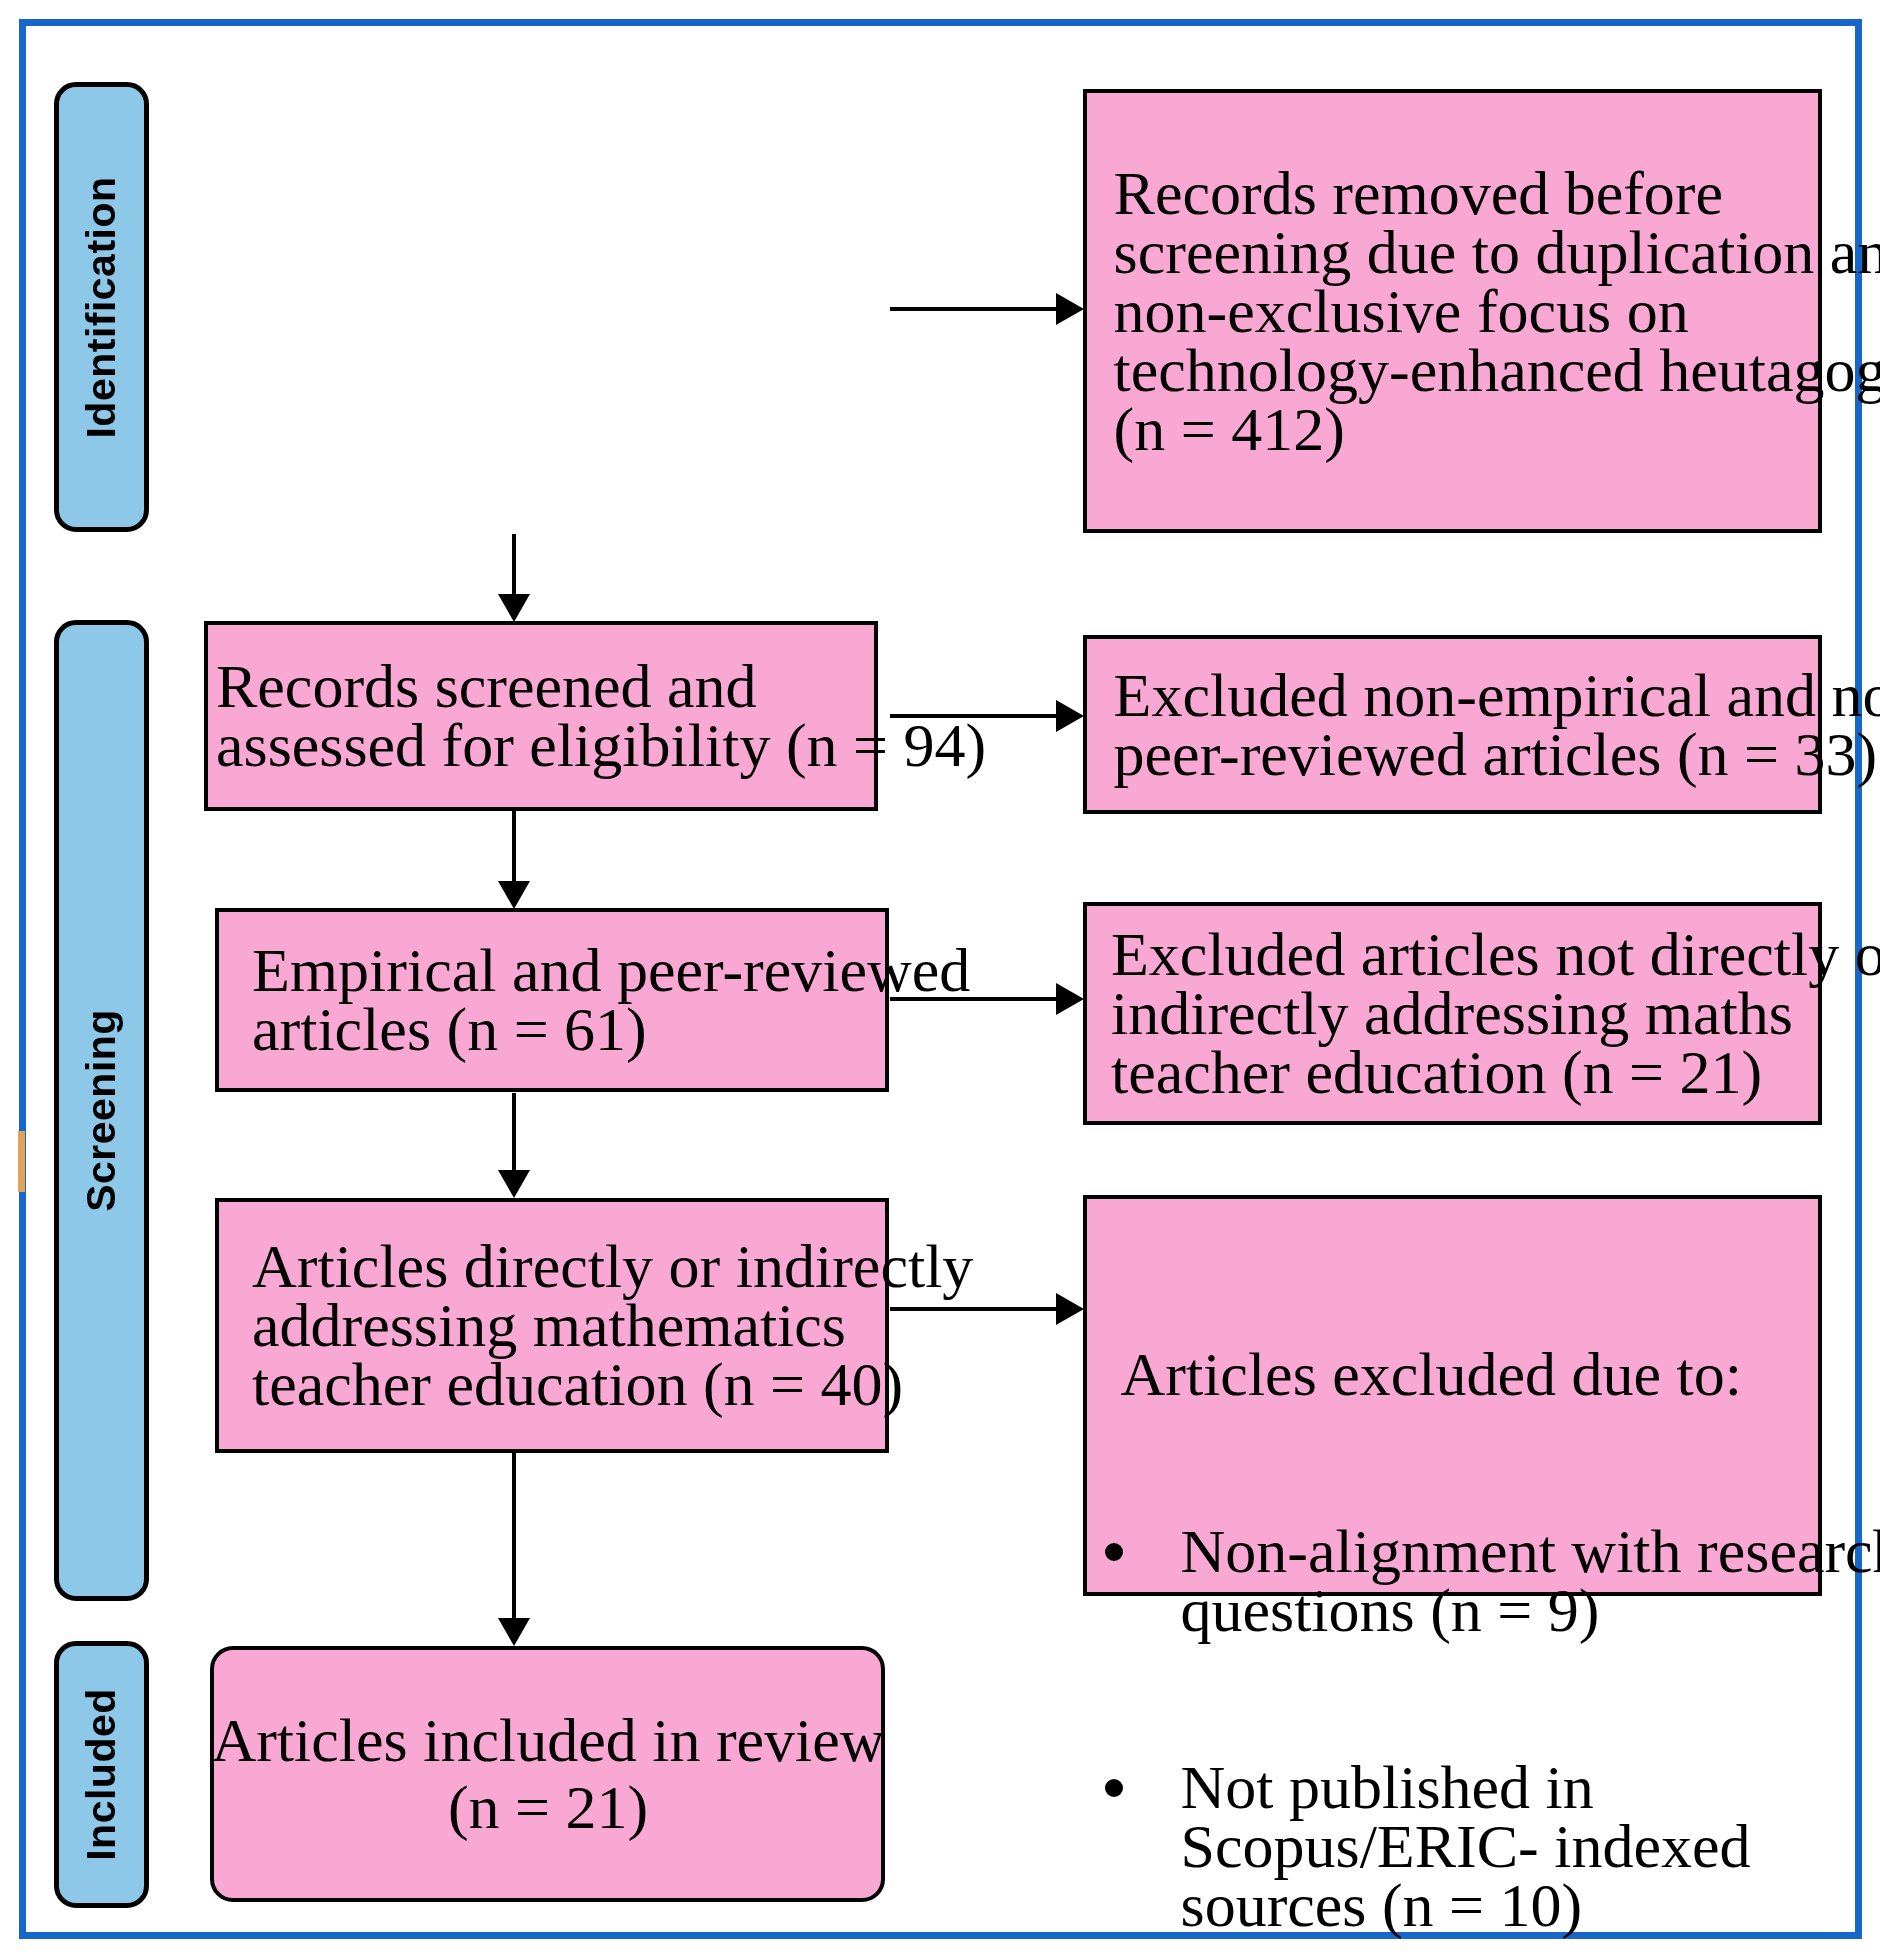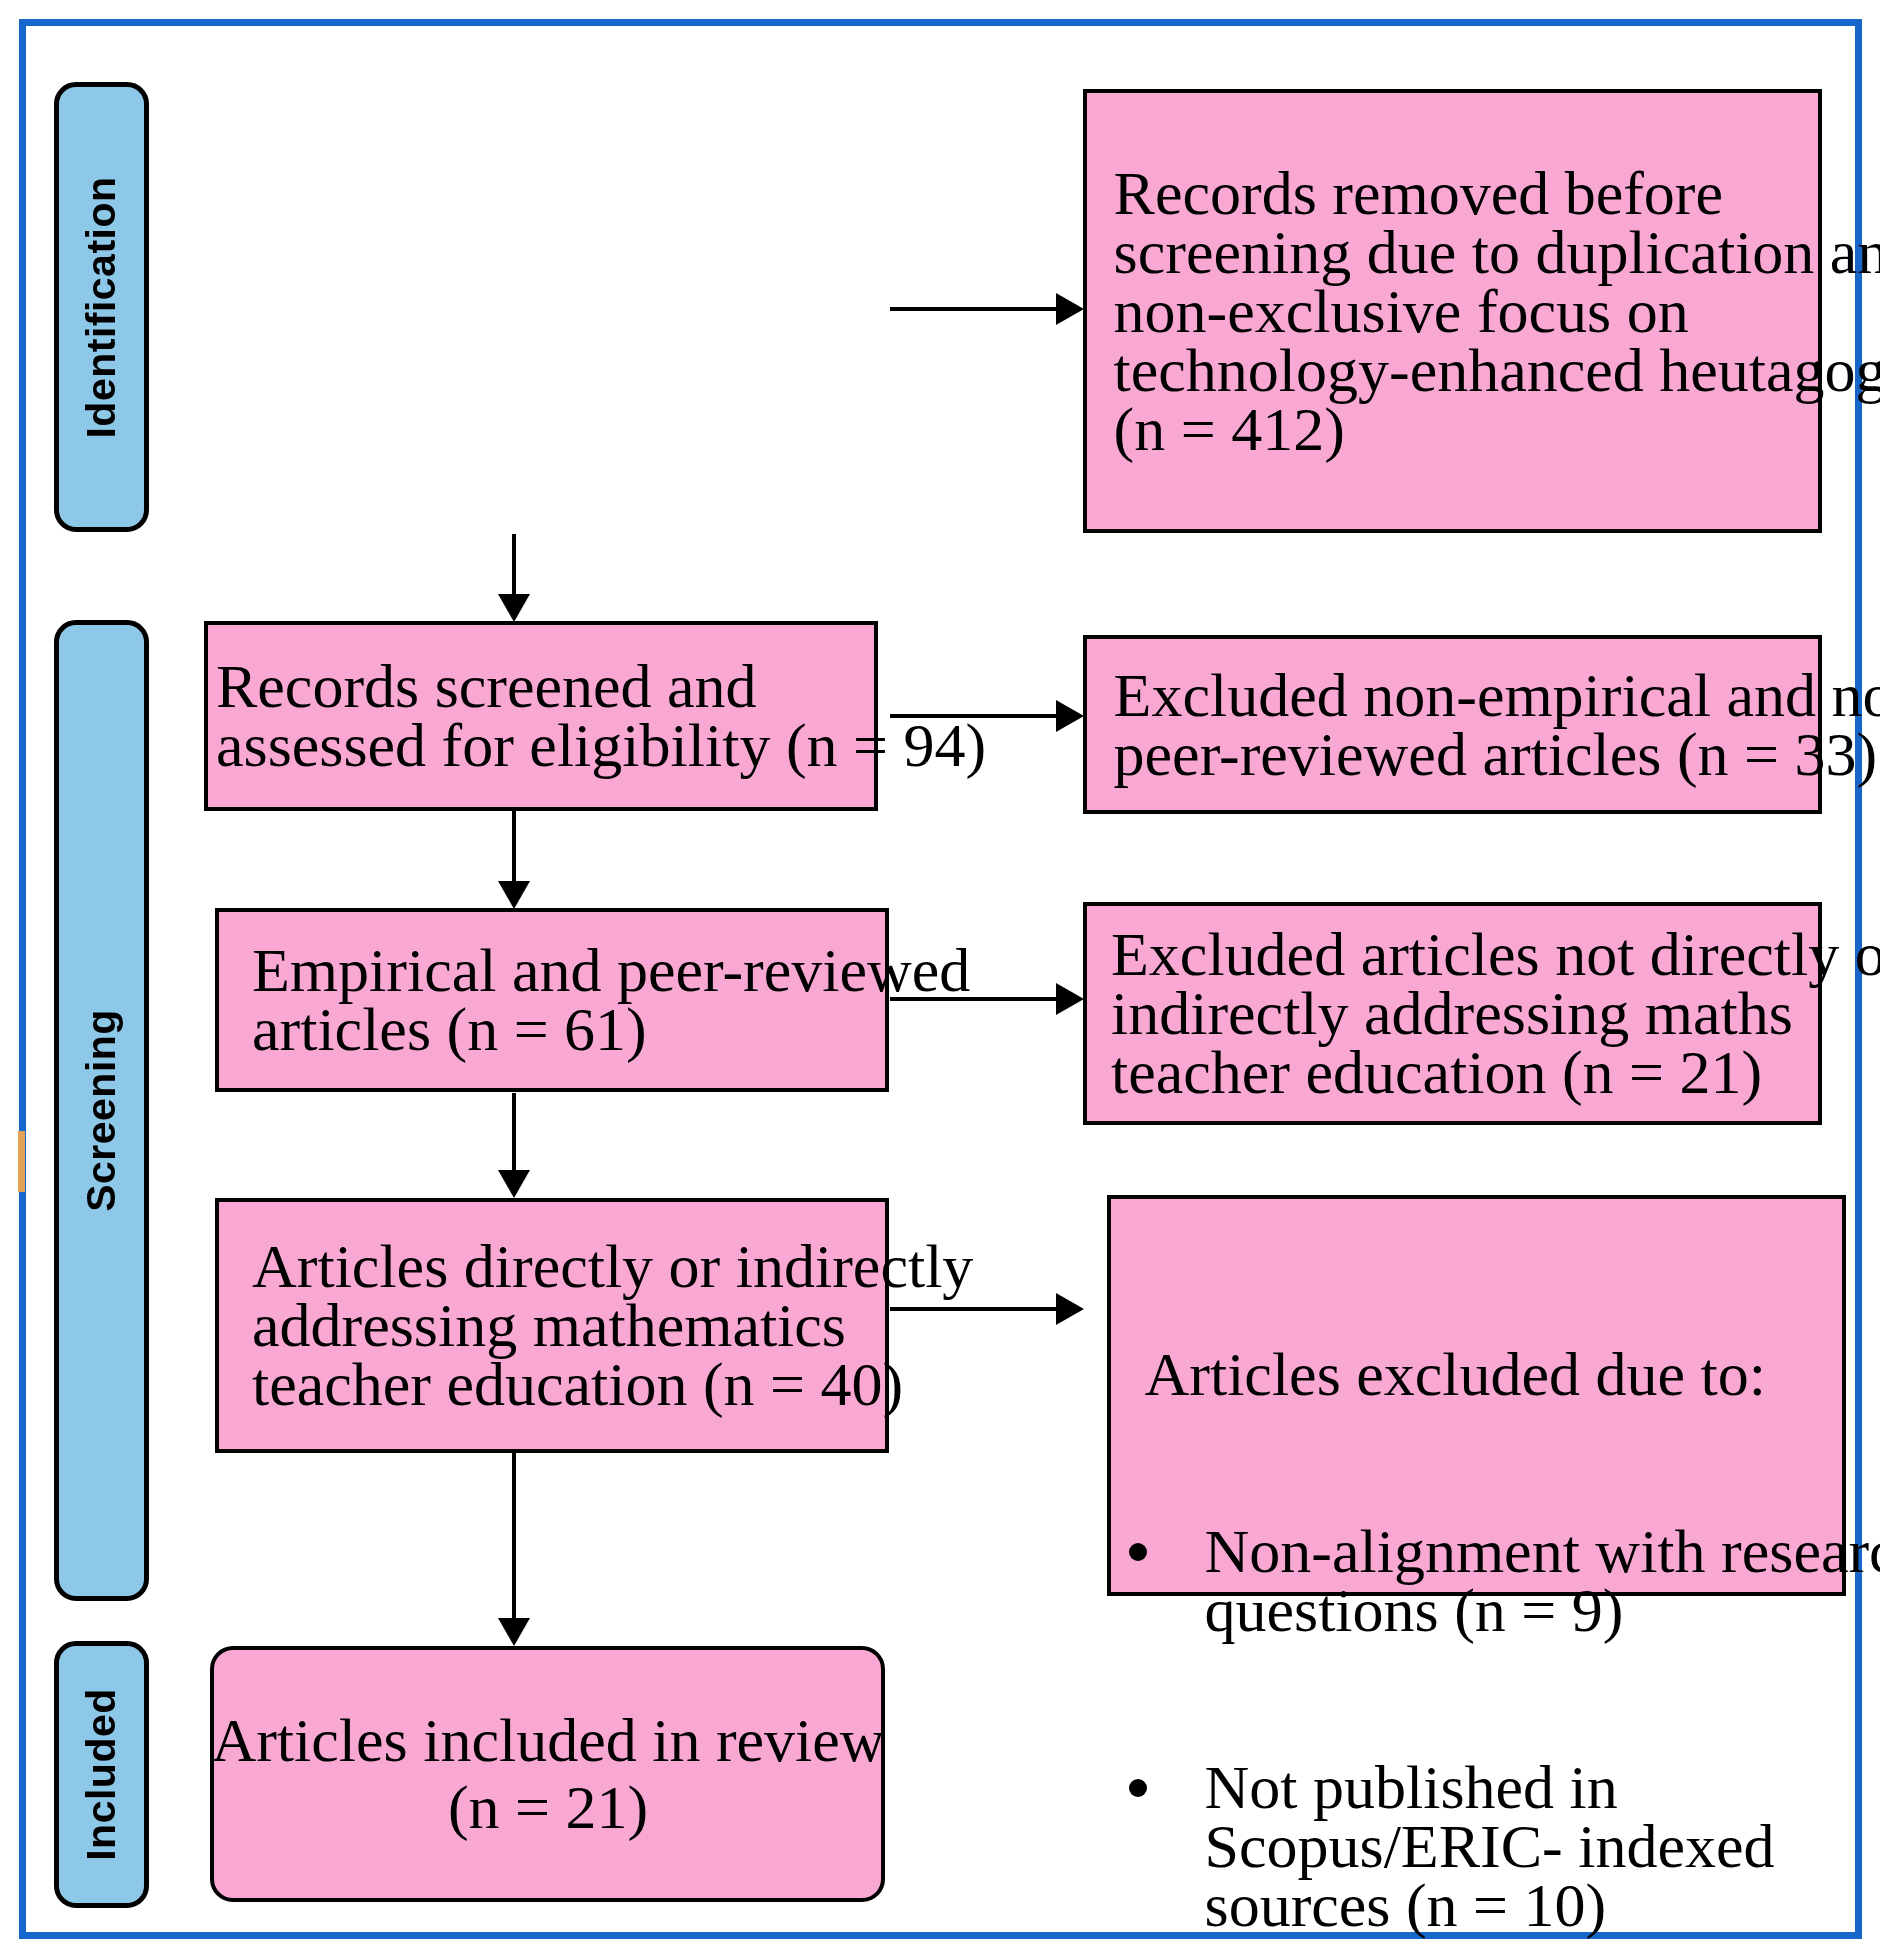--- a/index.html
+++ b/index.html
@@ -47,7 +47,7 @@
 
   
   .box-r4{left:1083px;top:1195px;width:739px;height:401px;display:block;
-          padding:28px 12.7px 10.6px 17.5px;margin-left:24px;}
+          padding:28px 12.7px 10.6px 17.5px;}
   .r4-title{margin-left:16px;}
   .bullet-item{display:flex;align-items:flex-start;}
   .bullet-dot{flex:0 0 auto;width:18px;height:18px;border-radius:50%;

